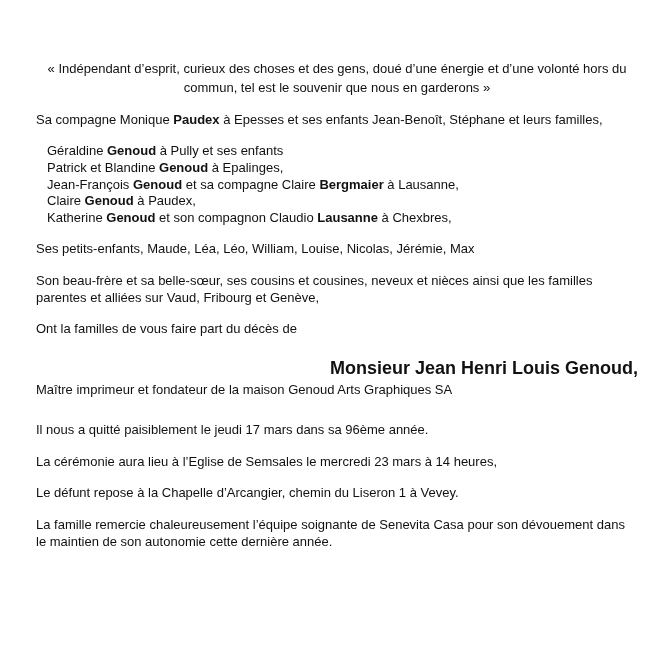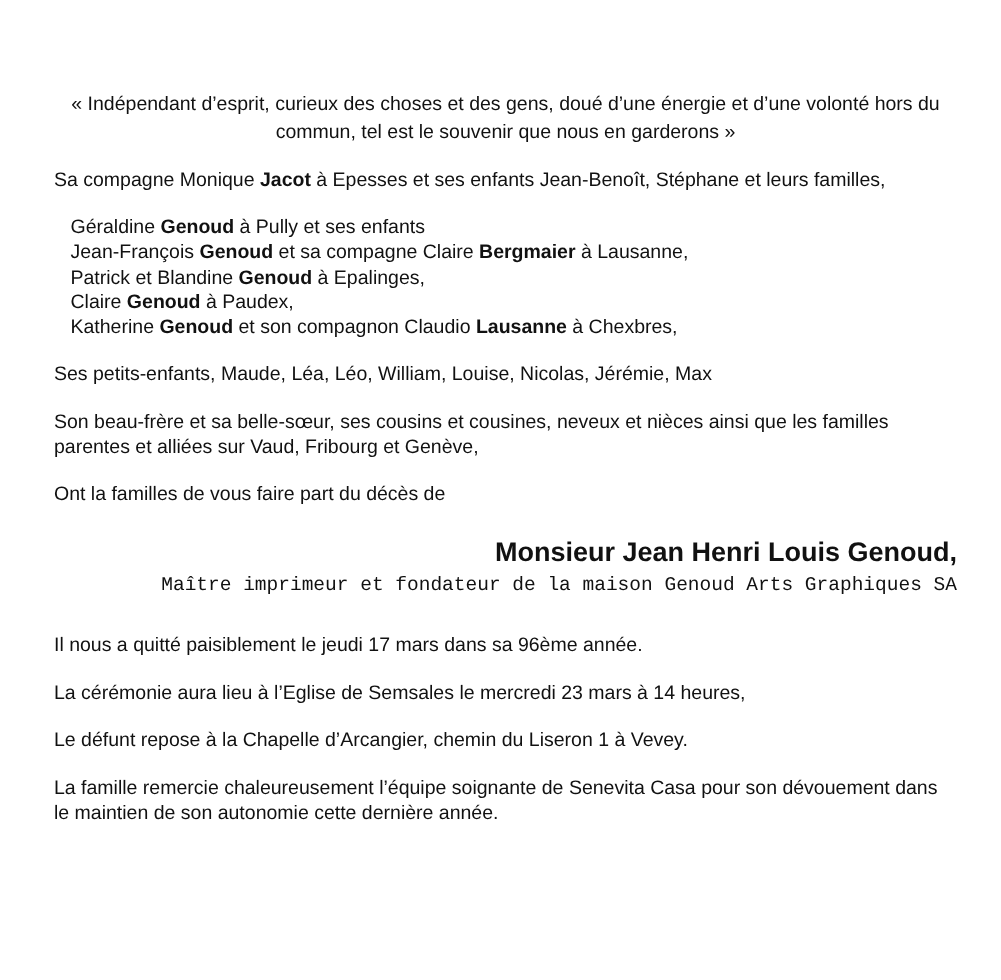--- a/index.html
+++ b/index.html
@@ -53,7 +53,7 @@
 
   <p class="quote">« Indépendant d’esprit, curieux des choses et des gens, doué d’une énergie et d’une volonté hors du commun, tel est le souvenir que nous en garderons »</p>
 
-  <p class="para"><span>Sa compagne Monique </span><b>Jacot</b><span> à Epesses et ses enfants Jean-Benoît, Stéphane et leurs familles,</span></p>
+  <p class="para"><span>Sa compagne Monique </span><b>Paudex</b><span> à Epesses et ses enfants Jean-Benoît, Stéphane et leurs familles,</span></p>
 
   <div class="para">
     <span class="line"><span>Géraldine </span><b>Genoud</b><span></span><b></b><span> à Pully et ses enfants</span></span>

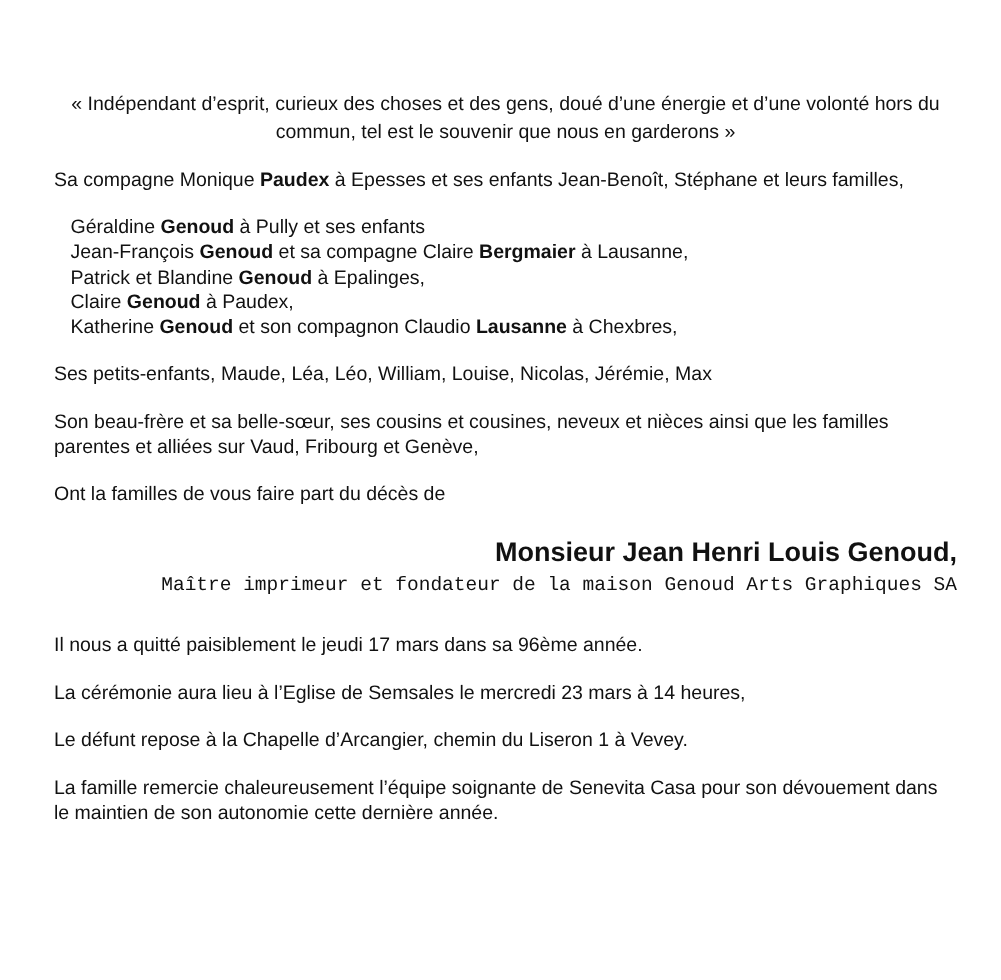--- a/index.html
+++ b/index.html
@@ -57,8 +57,8 @@
 
   <div class="para">
     <span class="line"><span>Géraldine </span><b>Genoud</b><span></span><b></b><span> à Pully et ses enfants</span></span>
+    <span class="line"><span>Patrick et Blandine </span><b>Genoud</b><span></span><b></b><span> à Epalinges,</span></span>
     <span class="line"><span>Jean-François </span><b>Genoud</b><span> et sa compagne Claire </span><b>Bergmaier</b><span> à Lausanne,</span></span>
-    <span class="line"><span>Patrick et Blandine </span><b>Genoud</b><span></span><b></b><span> à Epalinges,</span></span>
     <span class="line"><span>Claire </span><b>Genoud</b><span></span><b></b><span> à Paudex,</span></span>
     <span class="line"><span>Katherine </span><b>Genoud</b><span> et son compagnon Claudio </span><b>Lausanne</b><span> à Chexbres,</span></span>
   </div>

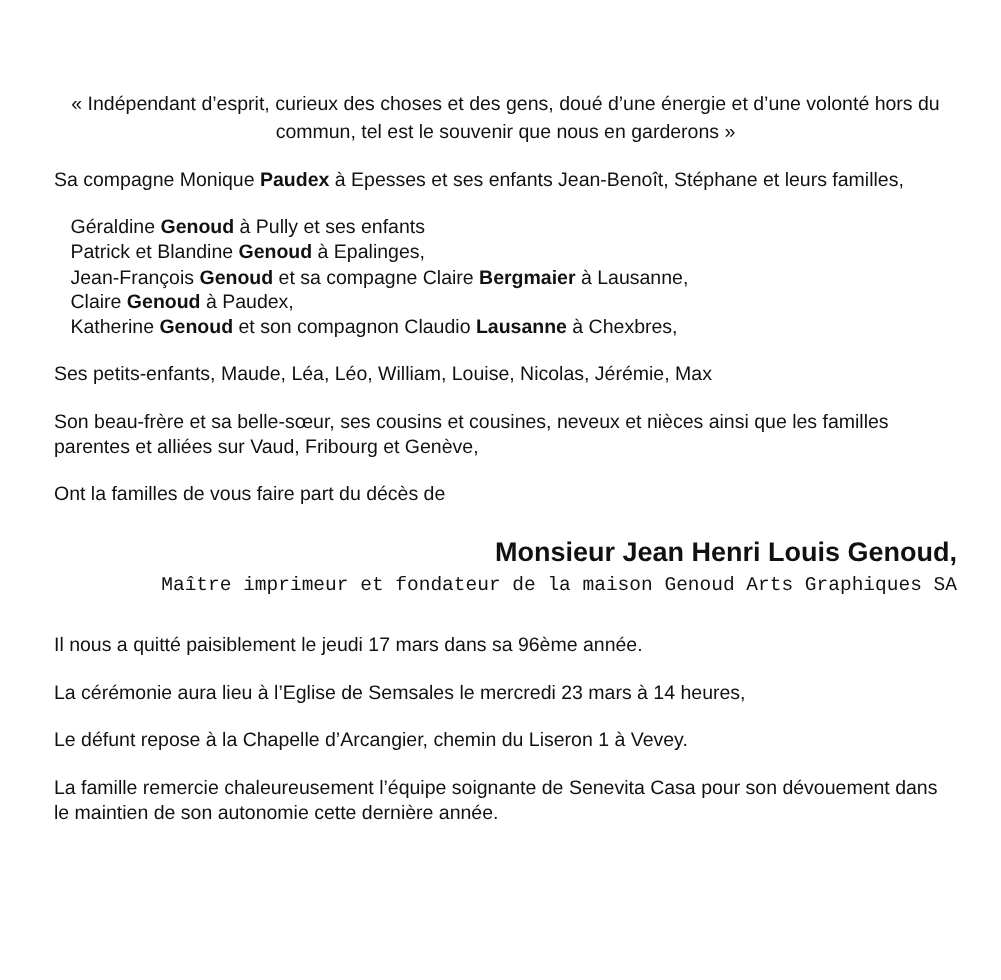--- a/index.html
+++ b/index.html
@@ -41,9 +41,8 @@
     margin: 20px 0 2px 0;
   }
   .deceased-title {
-    text-align: right;
+    text-align: left;
     margin: 0 0 24px 0;
-    font-family: Liberation Mono, monospace;
   }
 </style>
 </head>

